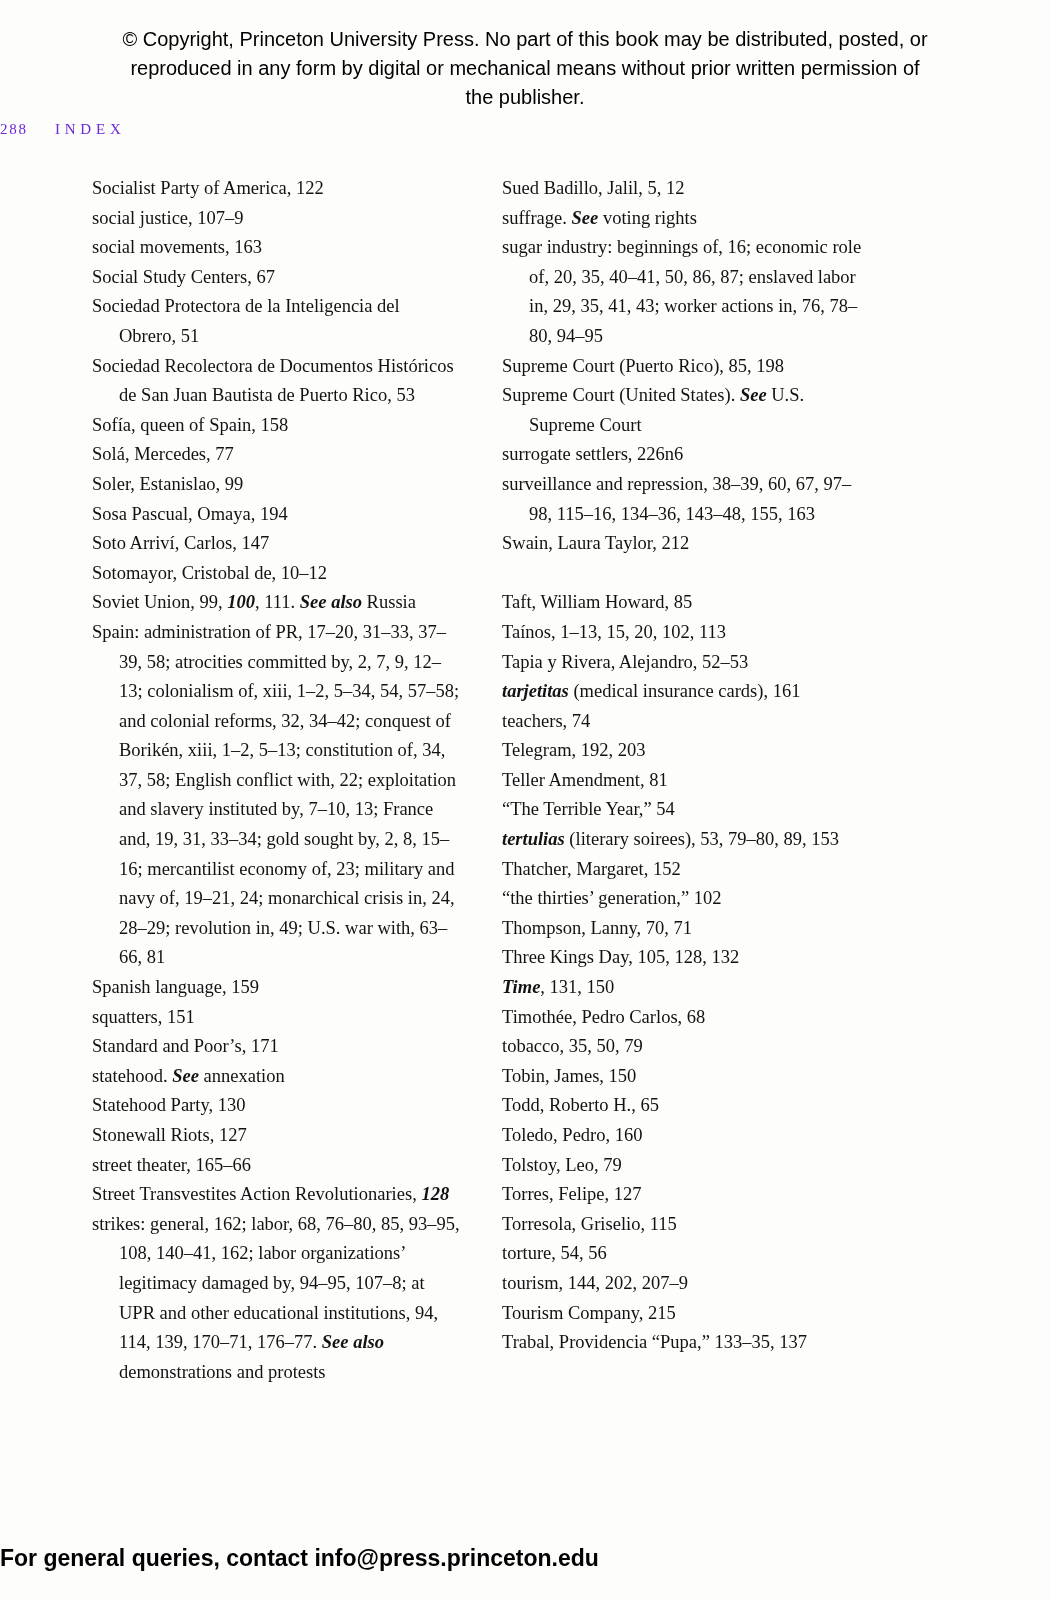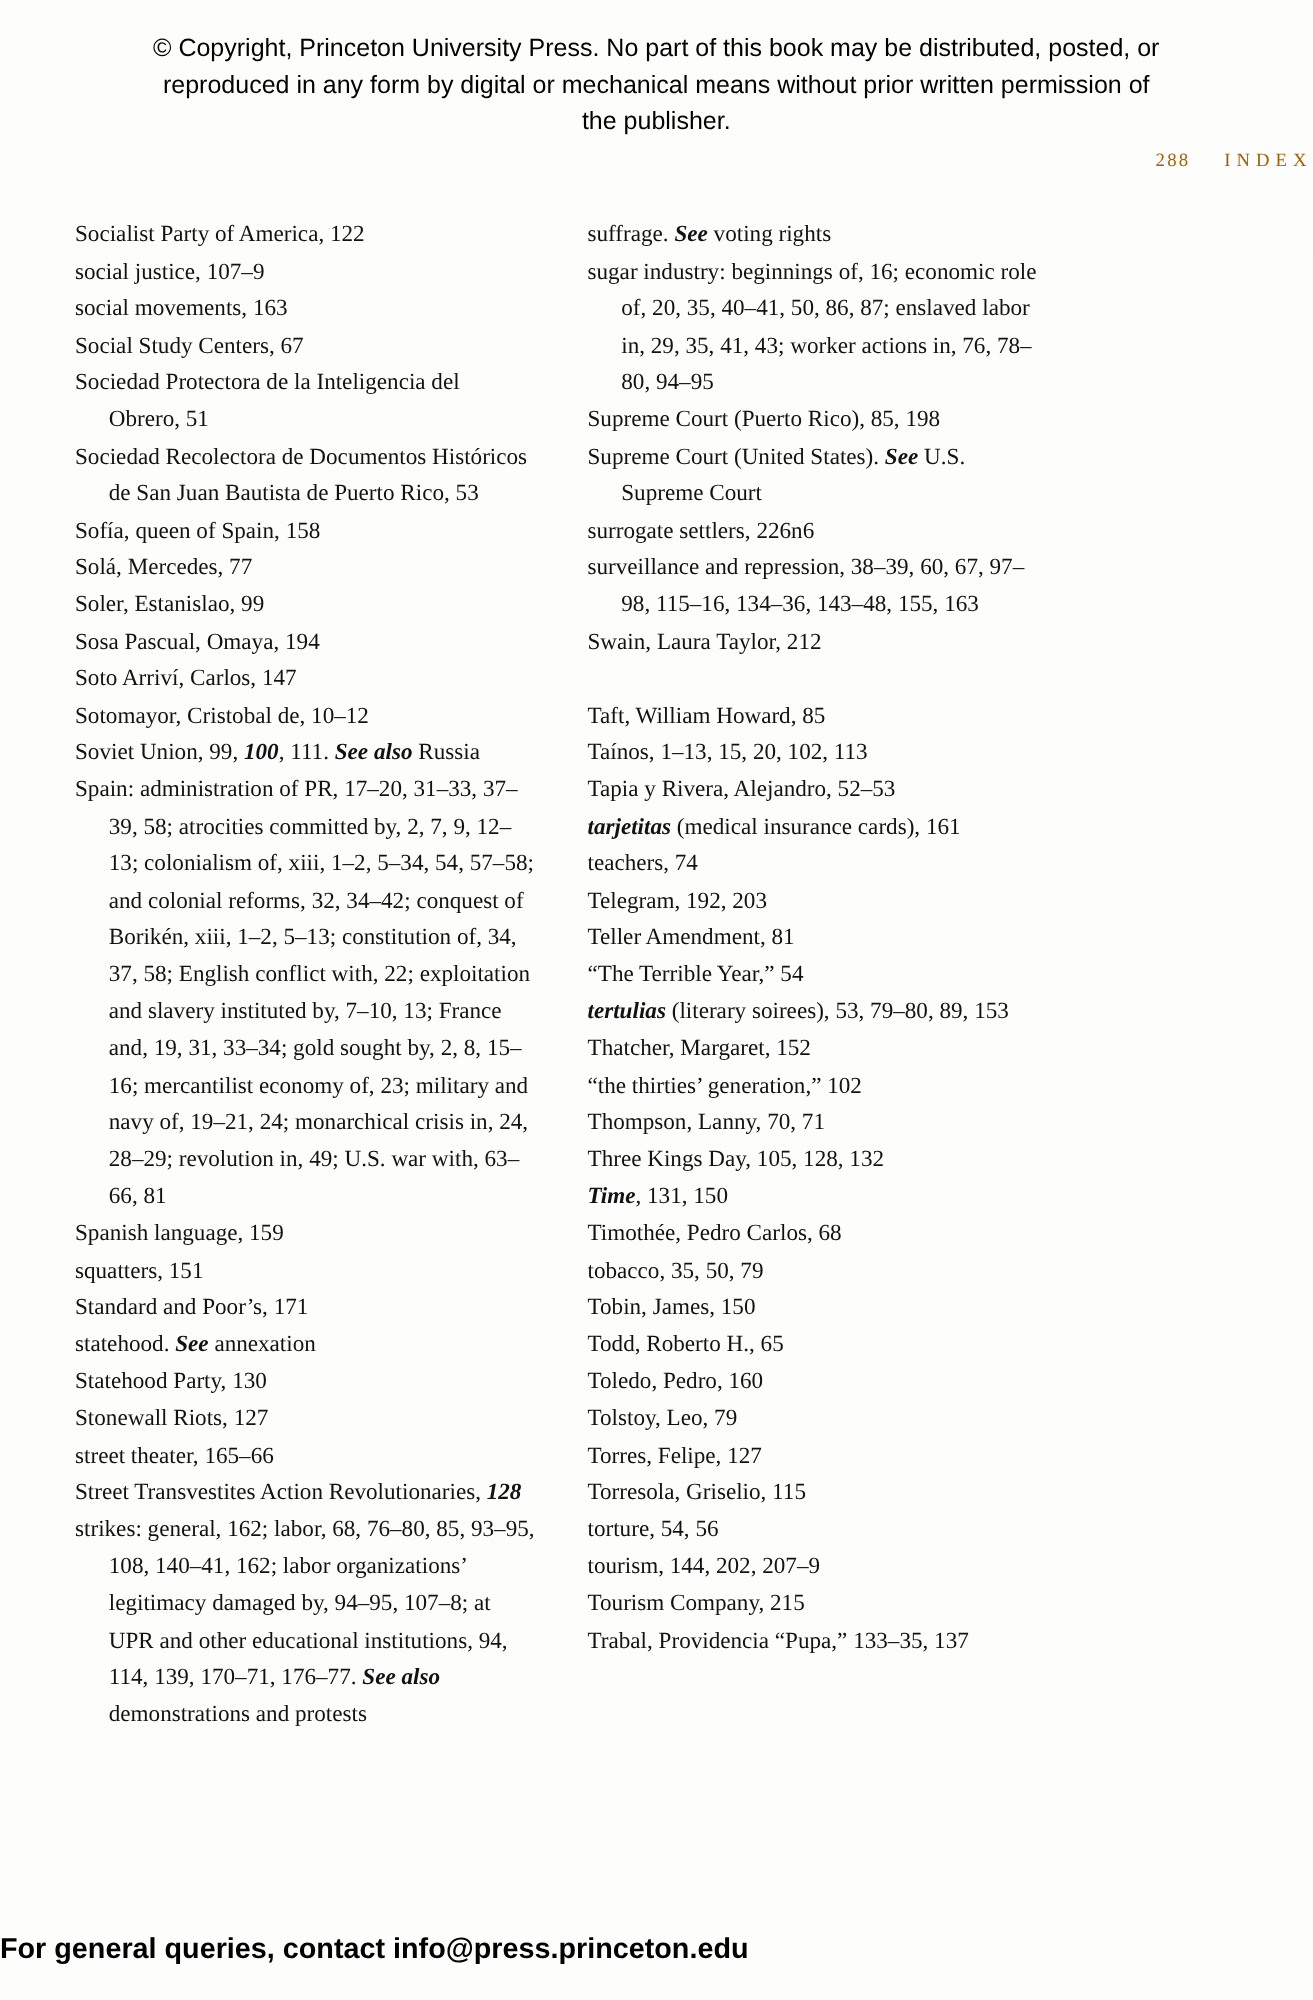--- a/index.html
+++ b/index.html
@@ -24,9 +24,9 @@
   }
   .running-head{
     margin-top:9px;
-    text-align:right;
+    text-align:left;
     font-size:15px;
-    color:#a16207;
+    color:#6d28d9;
   }
   .running-head .page-num{
     letter-spacing:0.12em;

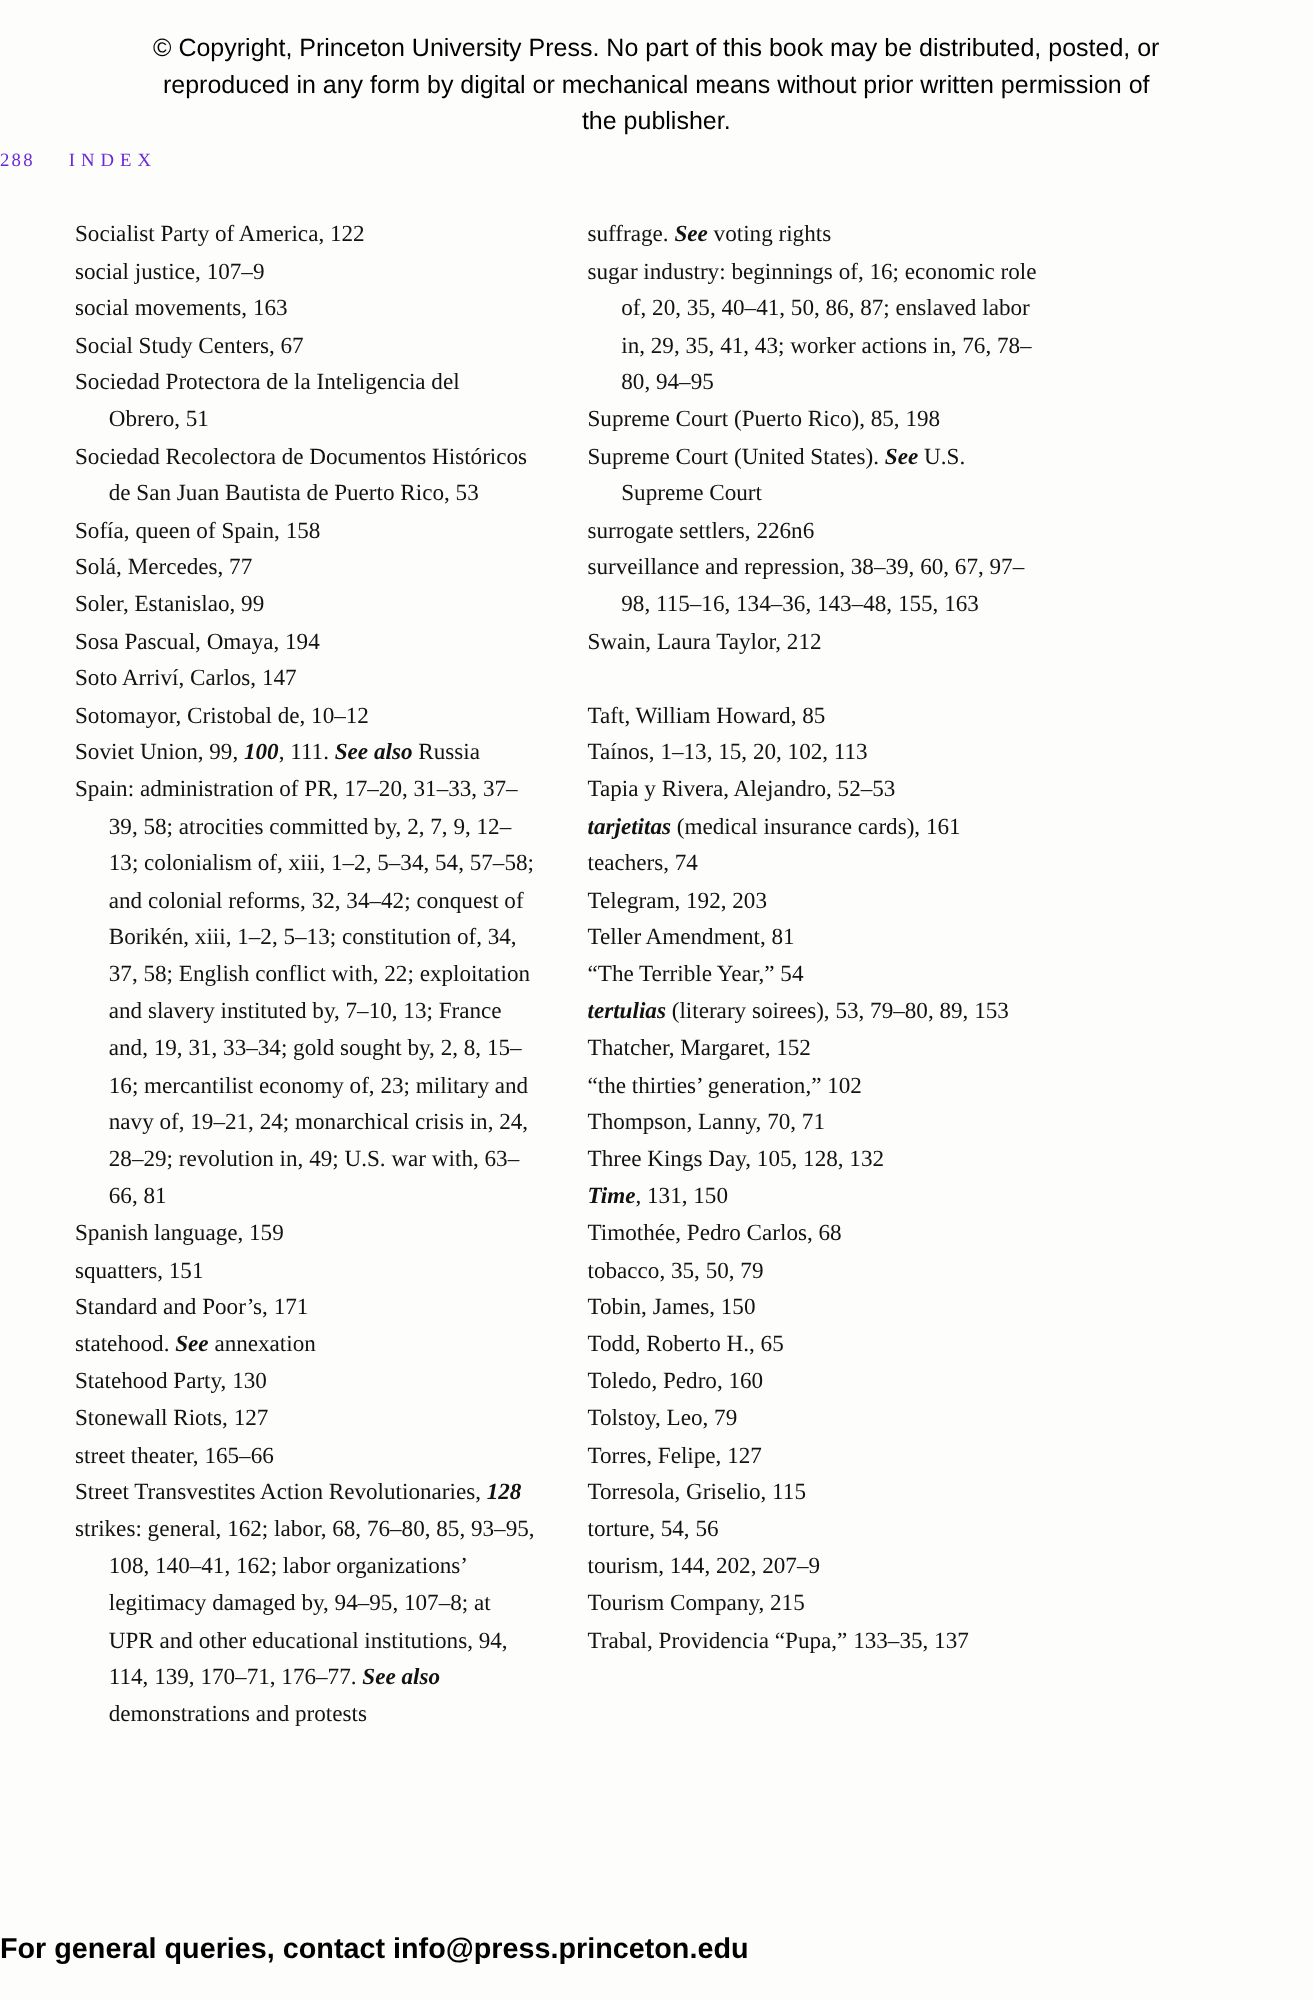--- a/index.html
+++ b/index.html
@@ -39,7 +39,7 @@
   .columns{
     display:flex;
     gap:42px;
-    padding:36px 0 0 60px;
+    padding:36px 0 0 92px;
   }
   .col{
     width:368px;

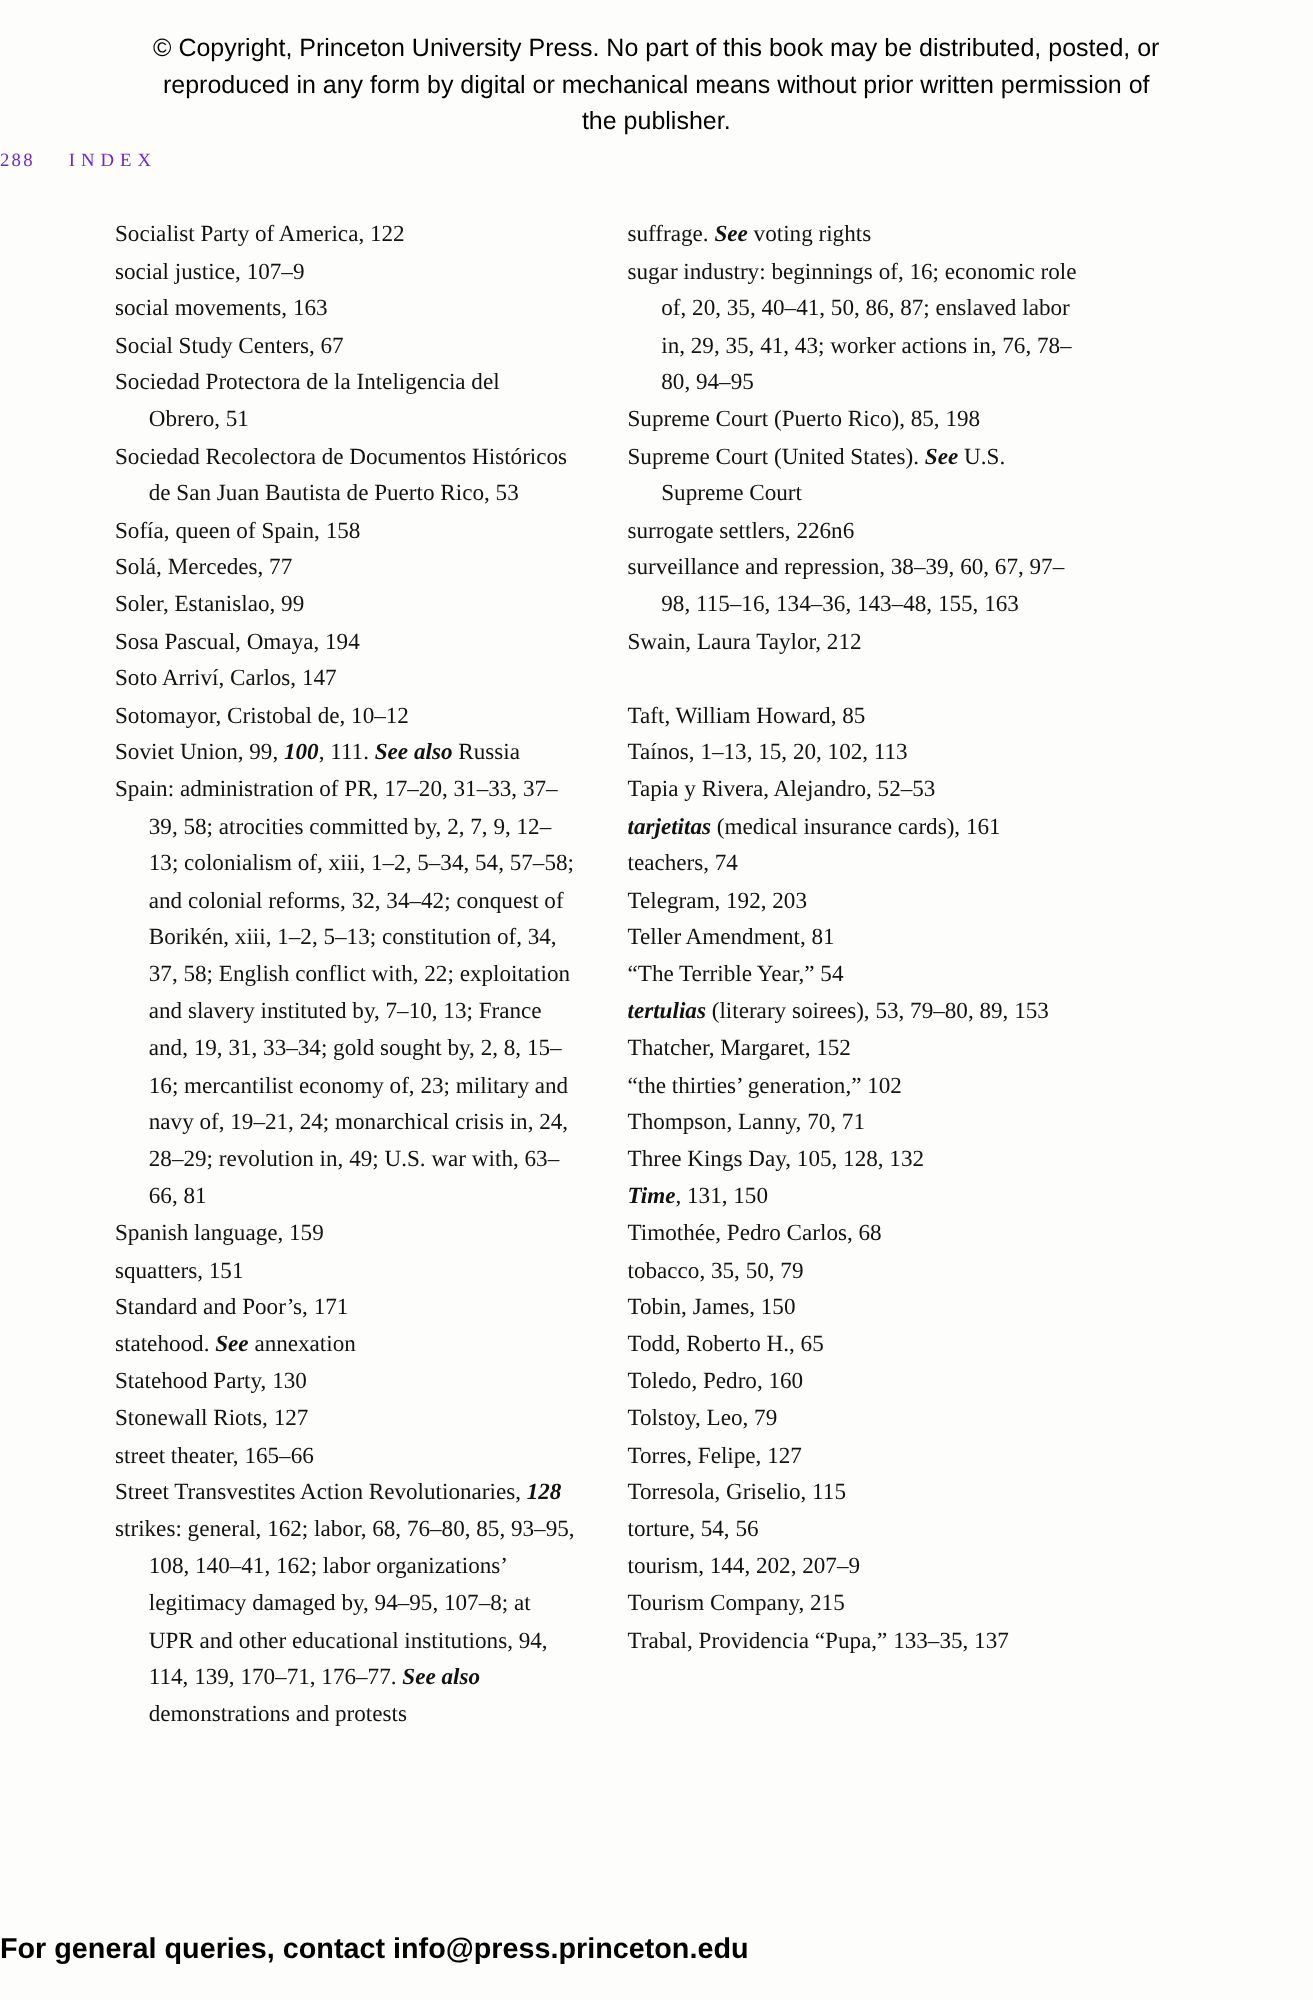--- a/index.html
+++ b/index.html
@@ -103,6 +103,7 @@
         <div class="entry">strikes: general, 162; labor, 68, 76–80, 85, 93–95, 108, 140–41, 162; labor organizations’ legitimacy damaged by, 94–95, 107–8; at UPR and other educational institutions, 94, 114, 139, 170–71, 176–77. <i>See also</i> demonstrations and protests</div>
       </div>
     <div class="col" id="col-right">
+        <div class="entry">Sued Badillo, Jalil, 5, 12</div>
         <div class="entry">suffrage. <i>See</i> voting rights</div>
         <div class="entry">sugar industry: beginnings of, 16; economic role of, 20, 35, 40–41, 50, 86, 87; enslaved labor in, 29, 35, 41, 43; worker actions in, 76, 78–80, 94–95</div>
         <div class="entry">Supreme Court (Puerto Rico), 85, 198</div>

